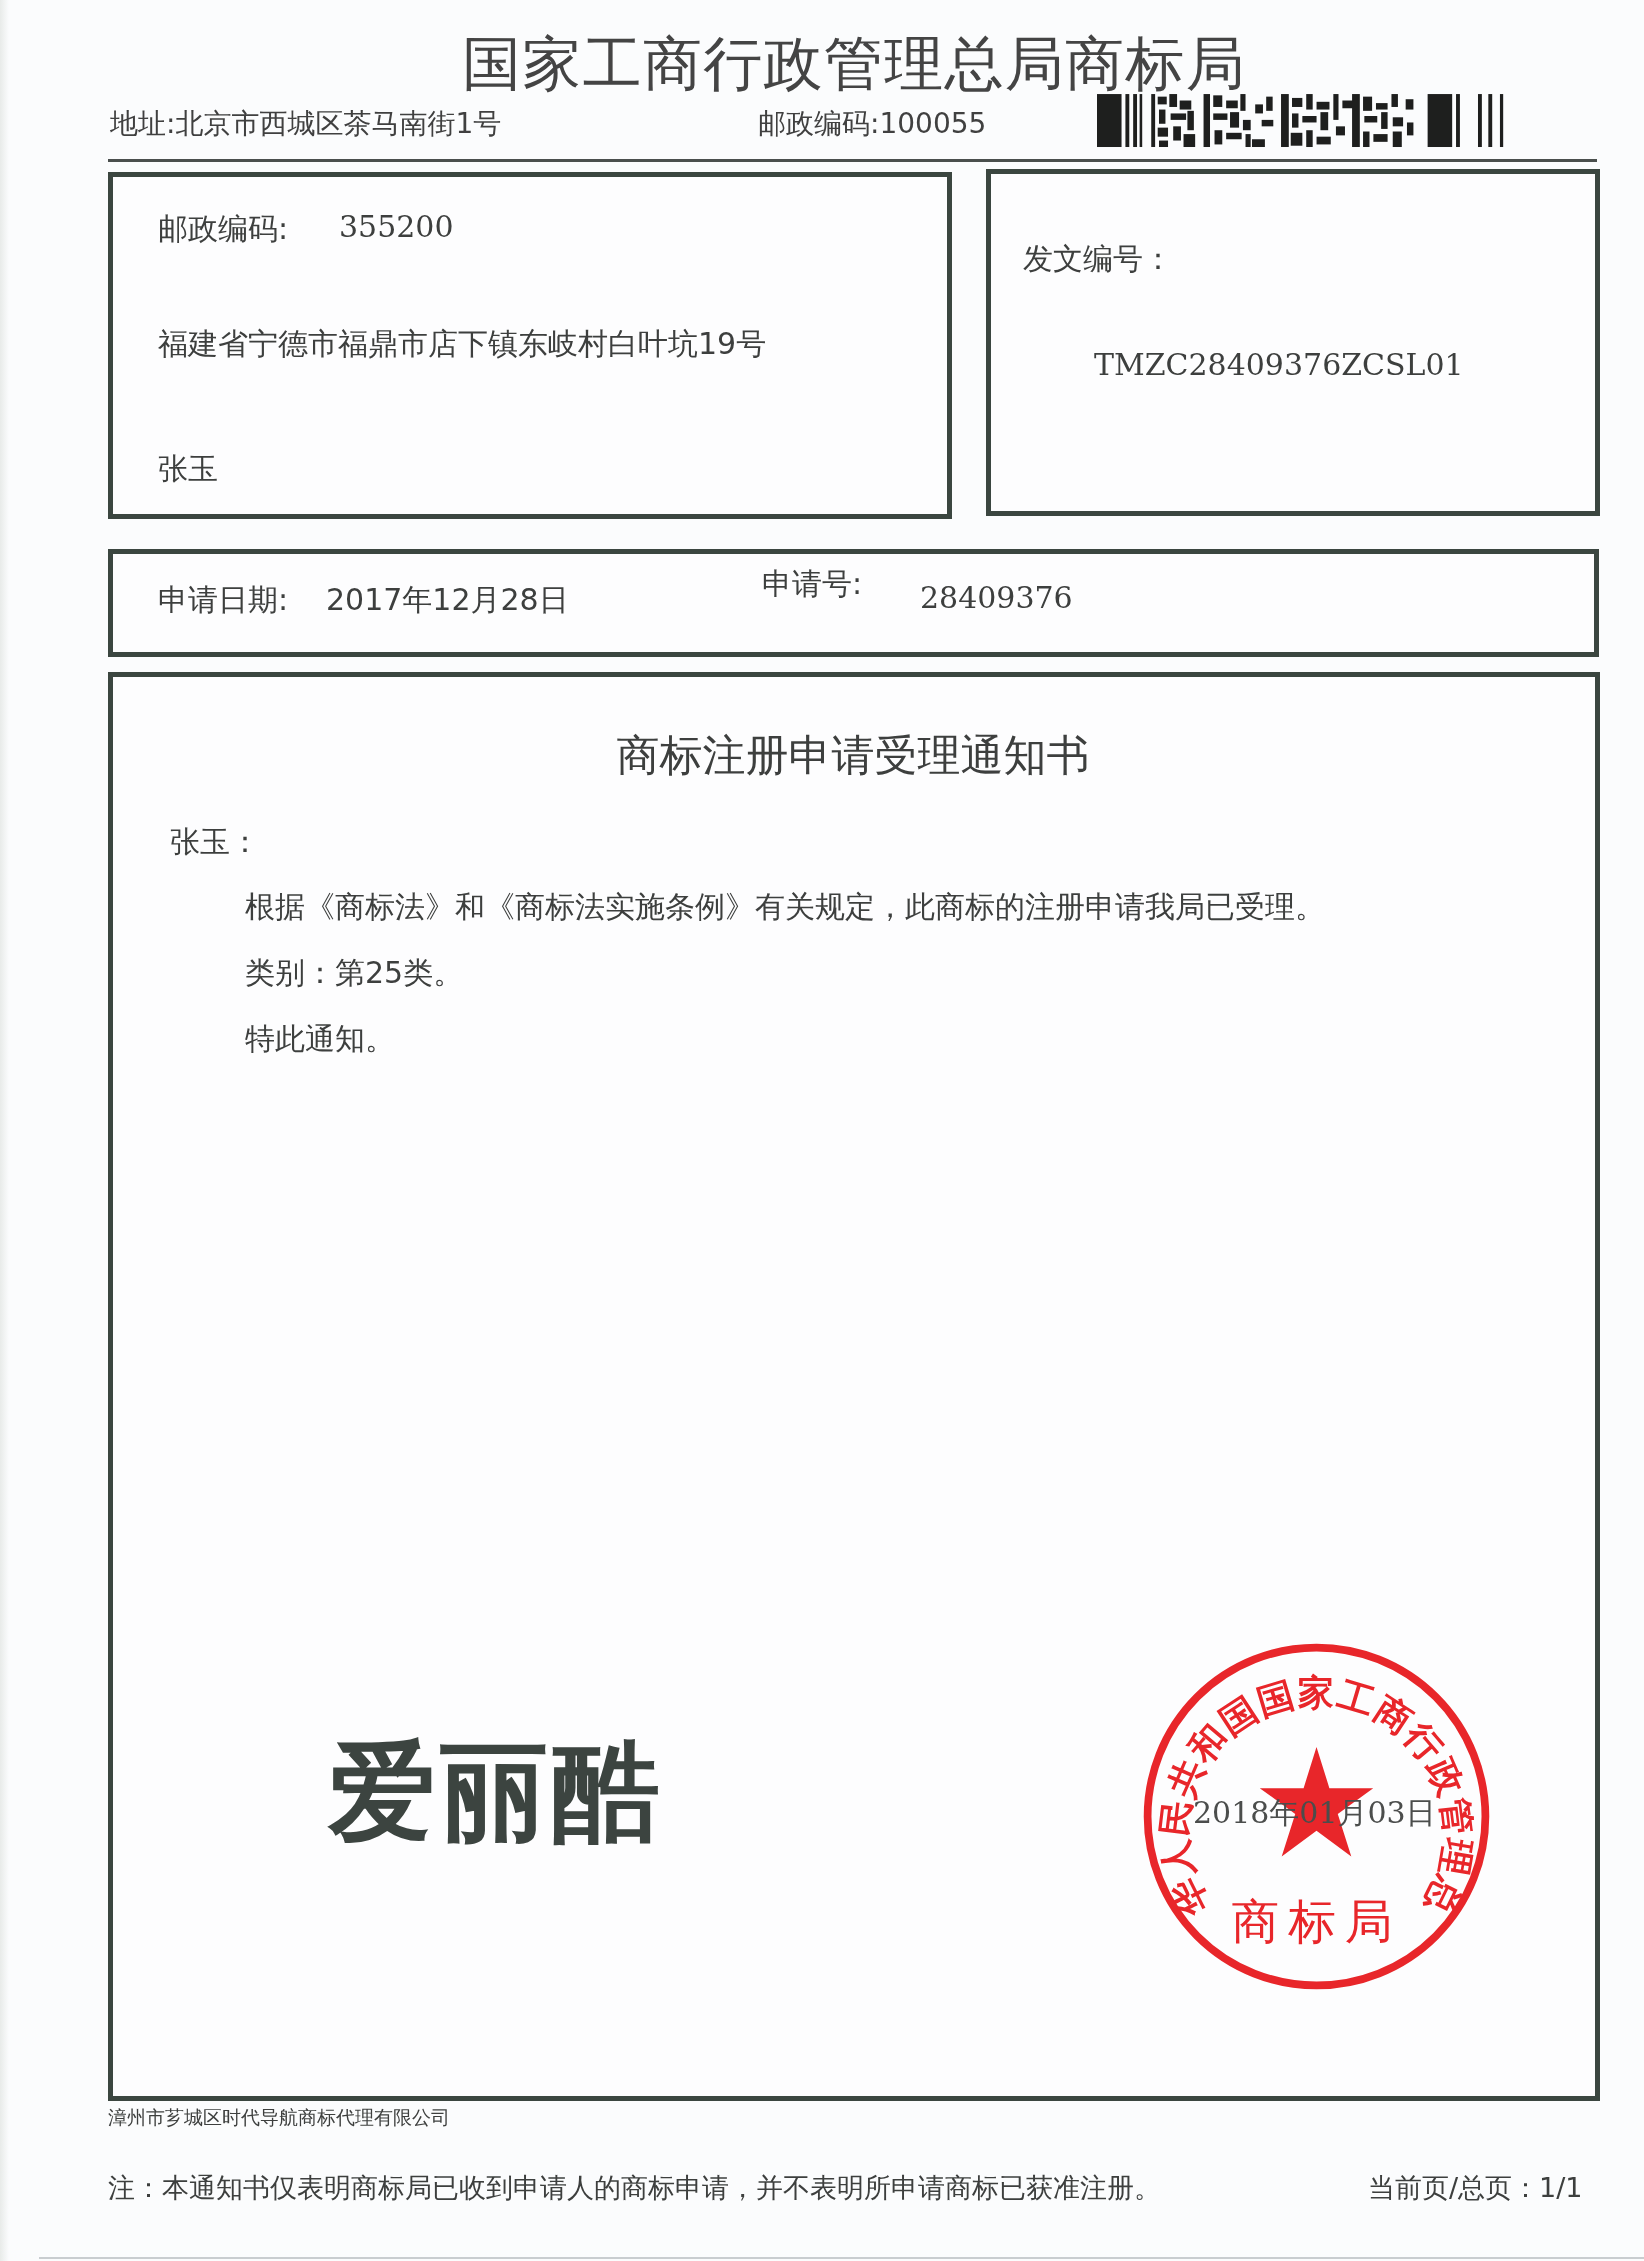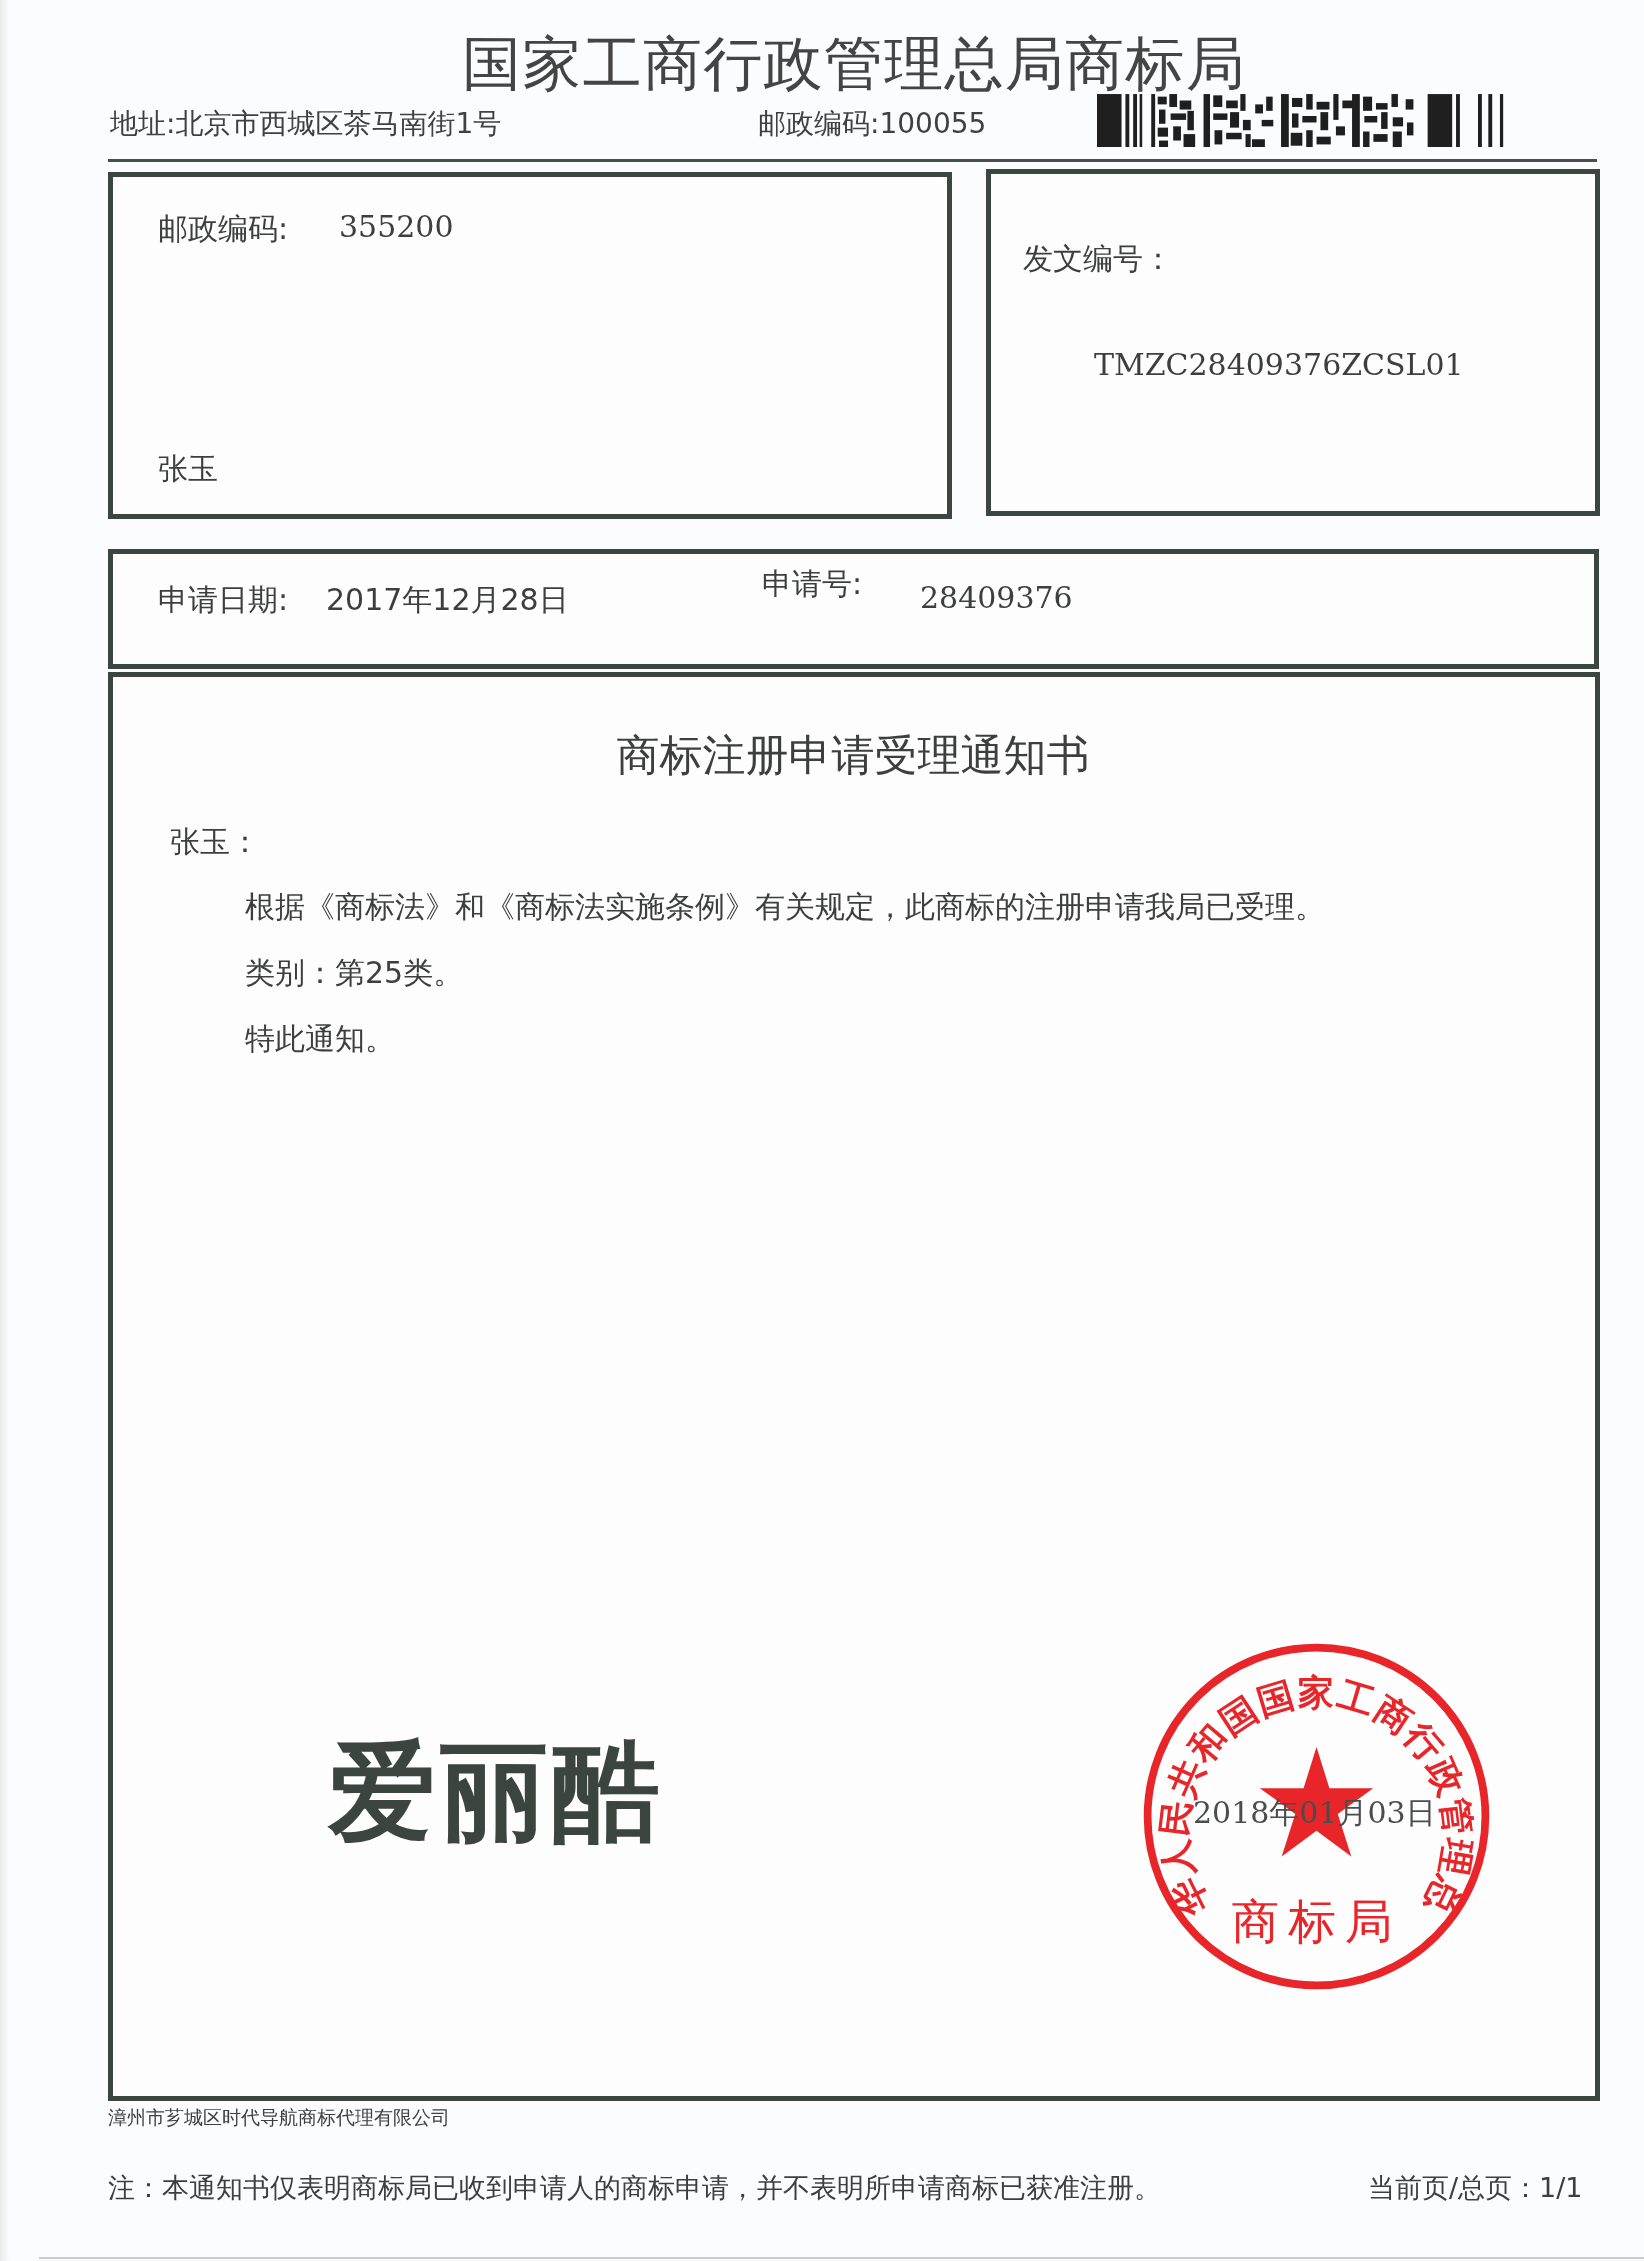--- a/index.html
+++ b/index.html
@@ -107,6 +107,7 @@
 <div class="box" style="left:108px; top:172px; width:844px; height:347px;">
   <div class="field sans" style="left:45px; top:32px;">邮政编码:</div>
   <div class="field" style="left:226px; top:32px;">355200</div>
+  <div class="field sans" style="left:45px; top:147px;">福建省宁德市福鼎市店下镇东岐村白叶坑19号</div>
   <div class="field sans" style="left:45px; top:272px;">张玉</div>
 </div>
 

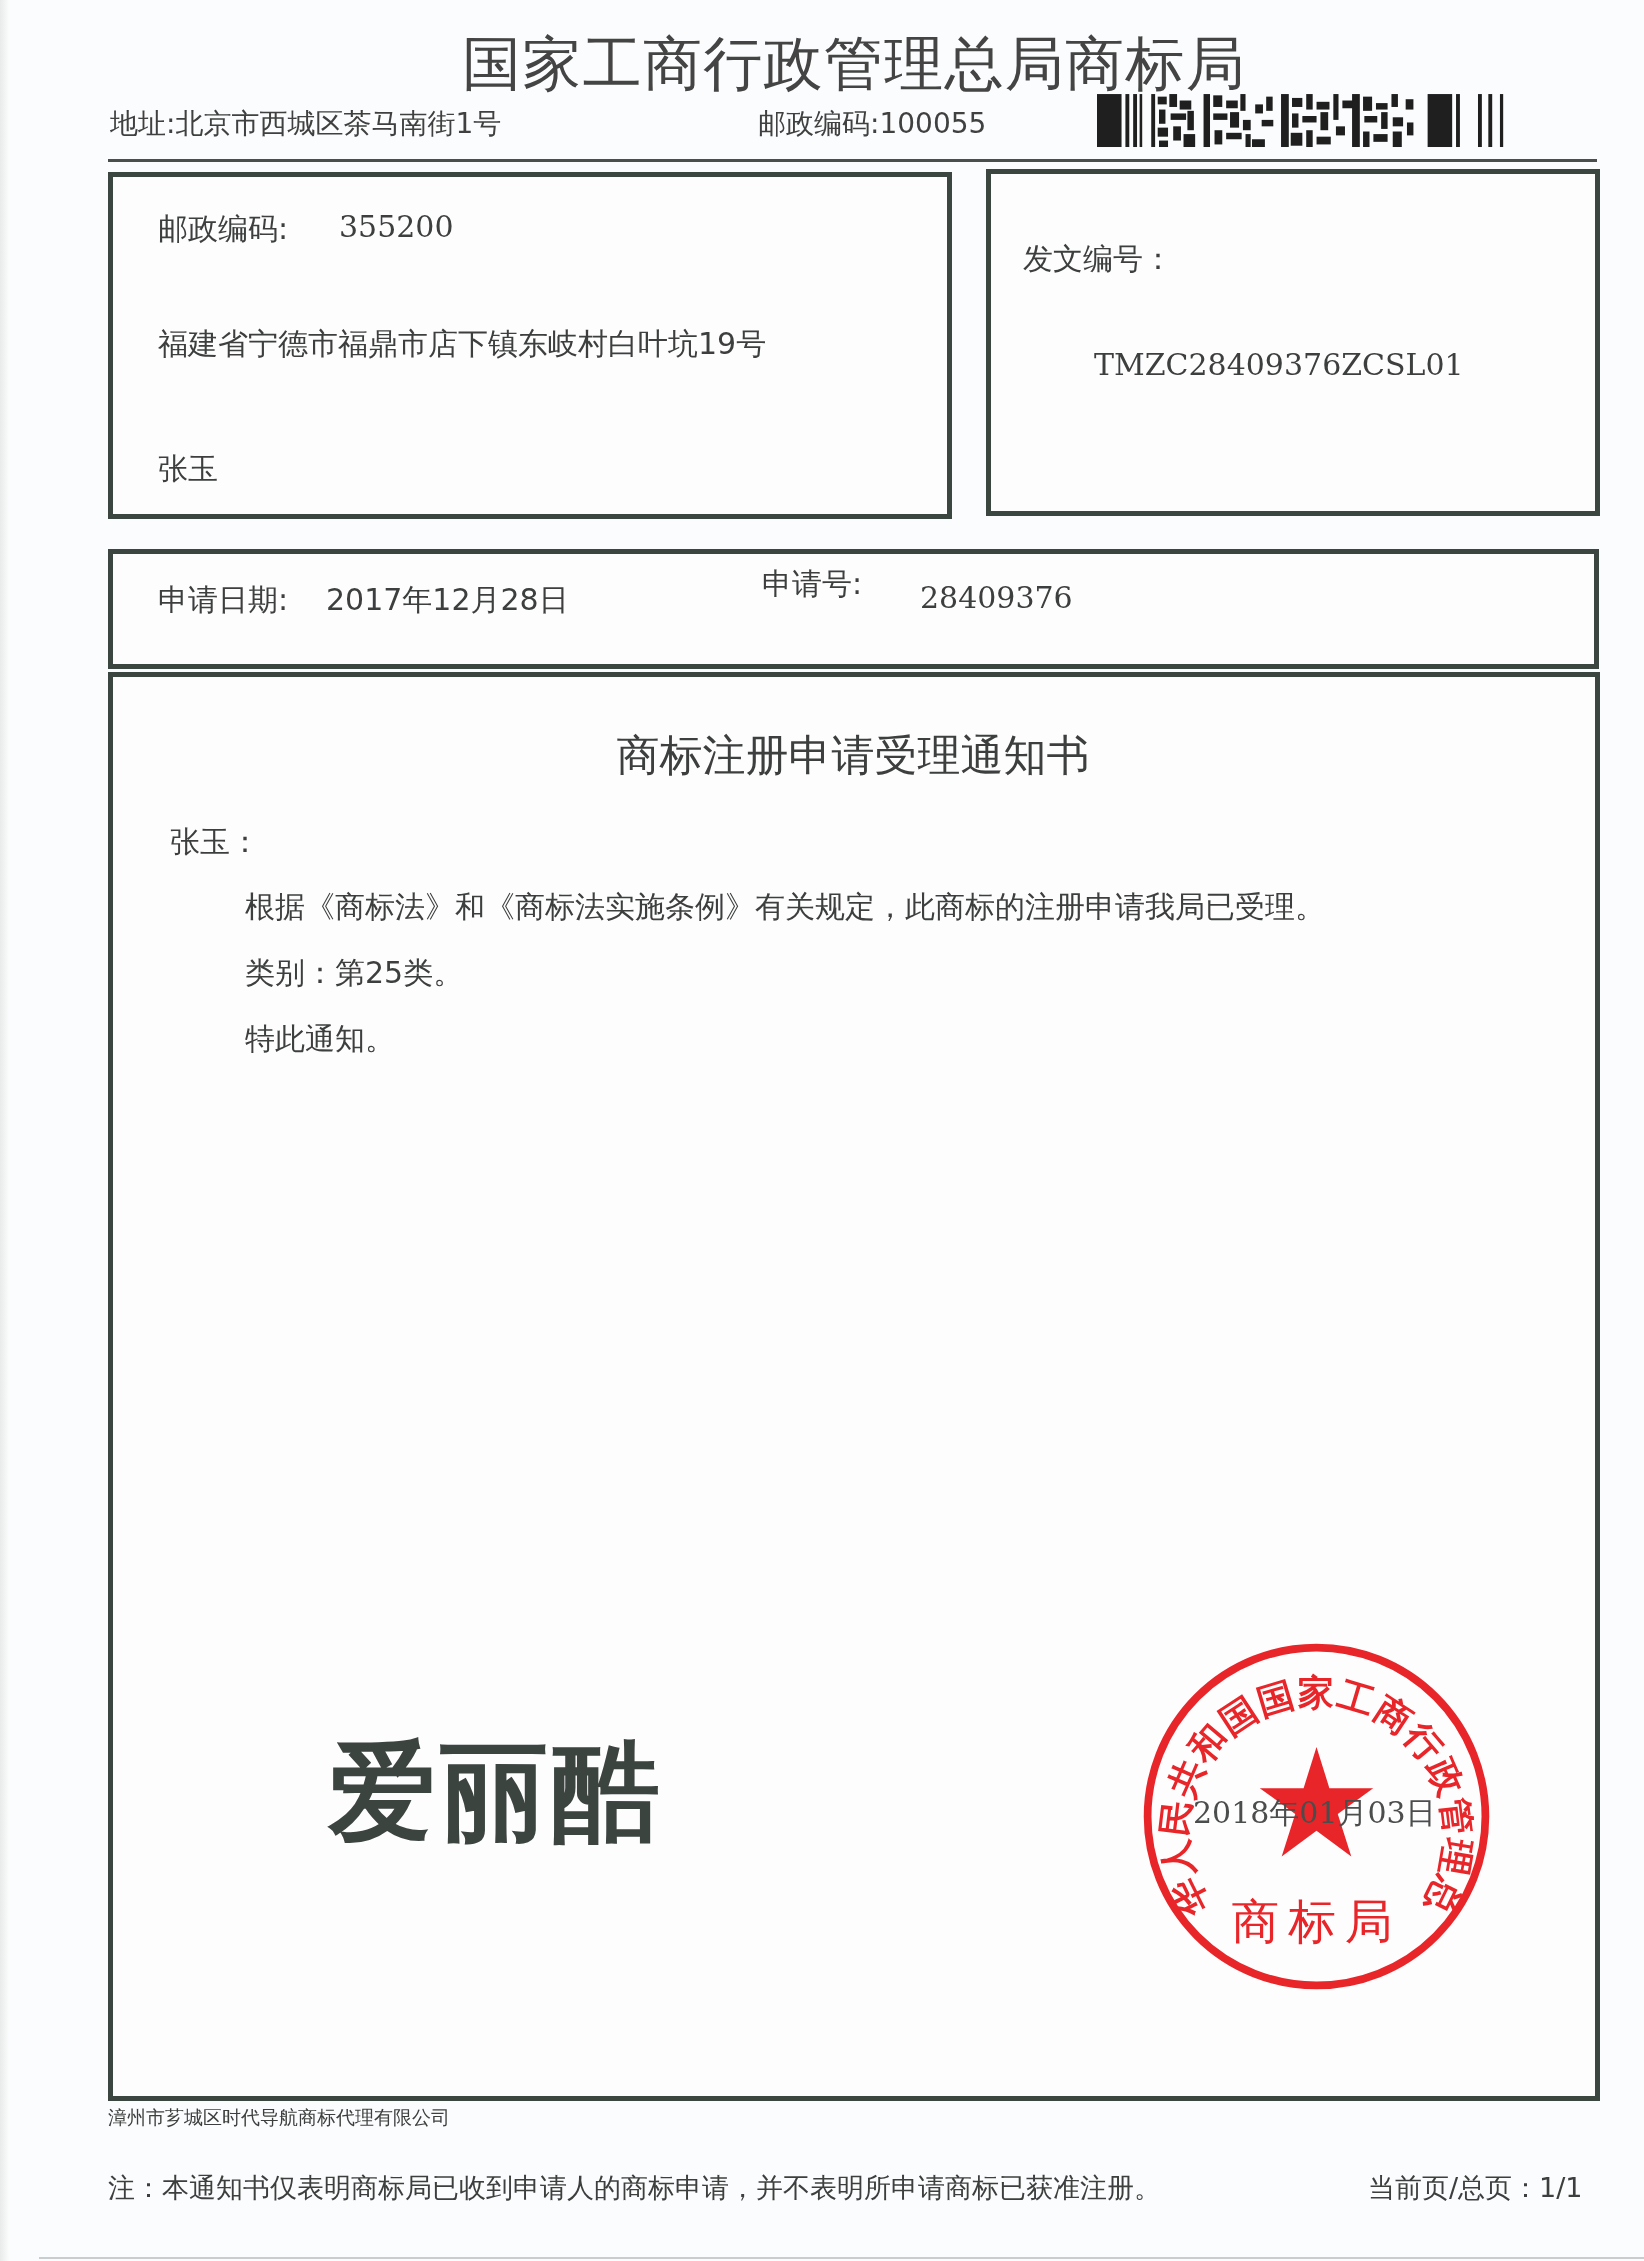--- a/index.html
+++ b/index.html
@@ -116,7 +116,7 @@
   <div class="field" style="left:103px; top:173px;">TMZC28409376ZCSL01</div>
 </div>
 
-<div class="box" style="left:108px; top:549px; width:1491px; height:120px;">
+<div class="box" style="left:108px; top:549px; width:1491px; height:108px;">
   <div class="field sans" style="left:45px; top:26px;">申请日期:</div>
   <div class="field sans" style="left:213px; top:26px;">2017年12月28日</div>
   <div class="field sans" style="left:649px; top:10px;">申请号:</div>

